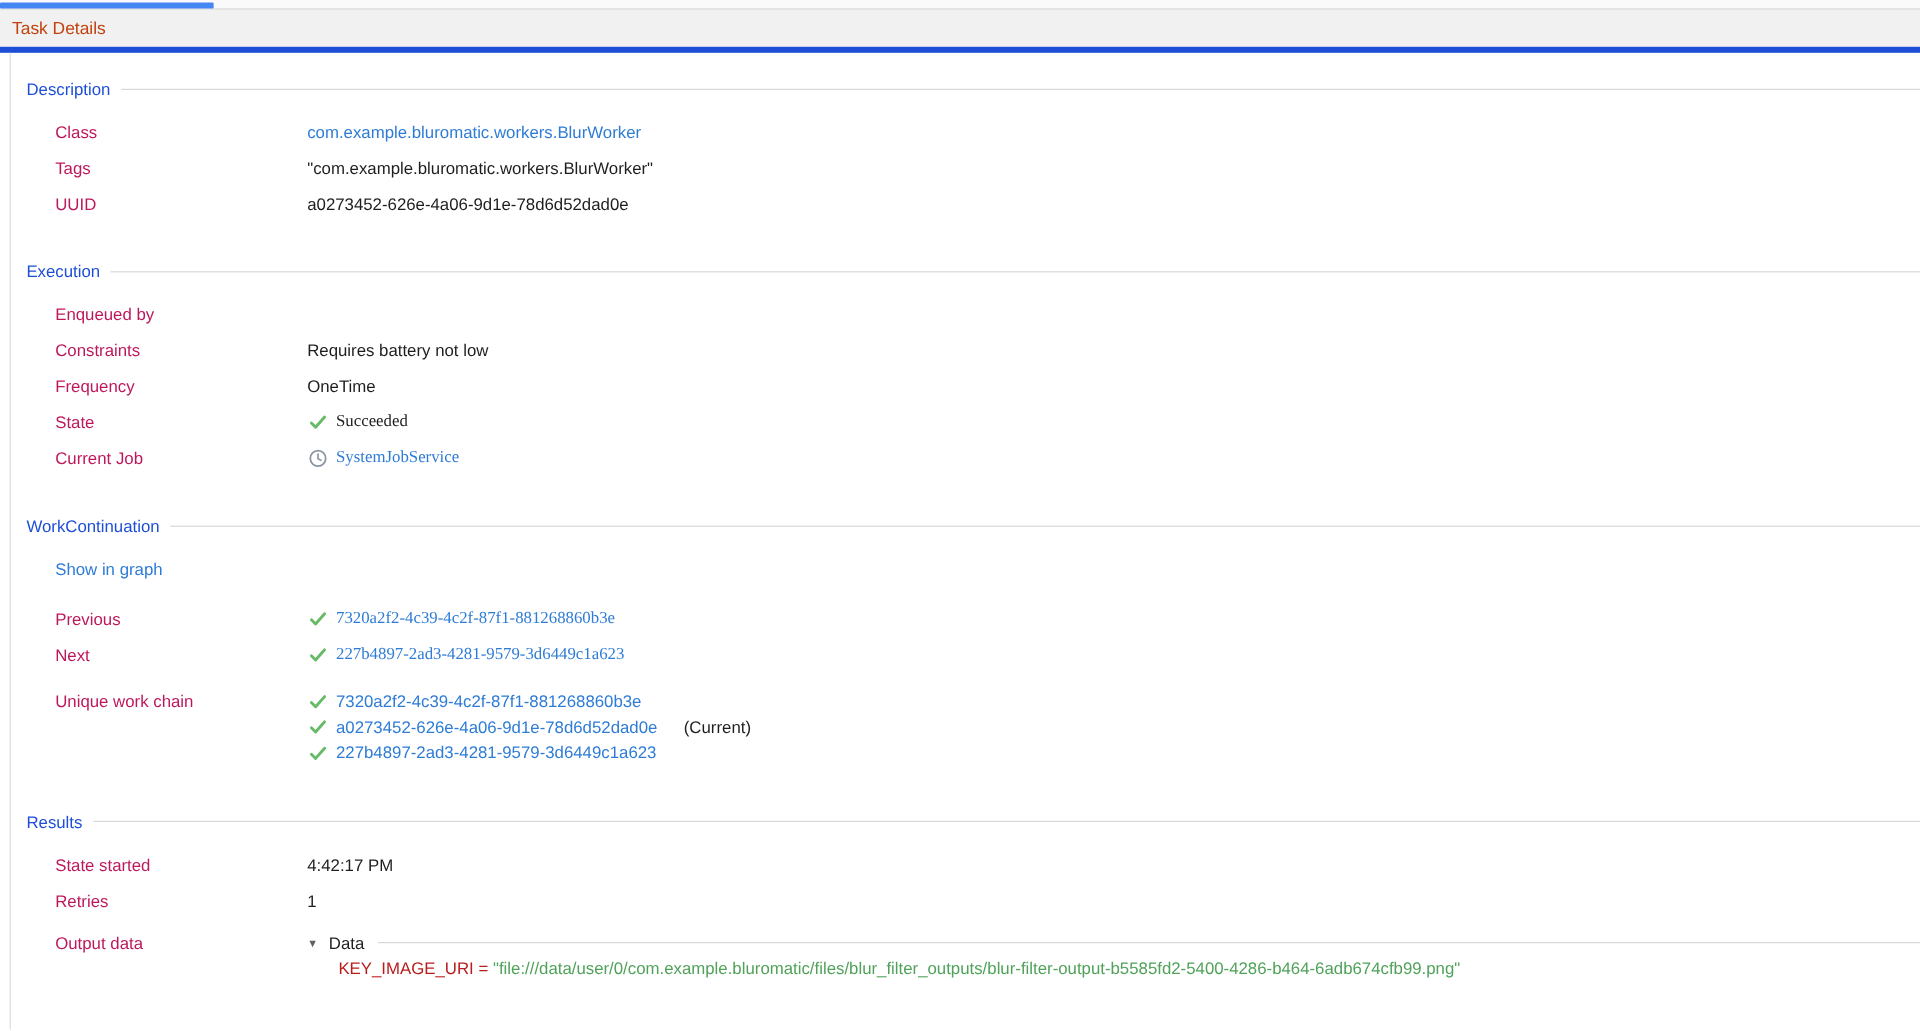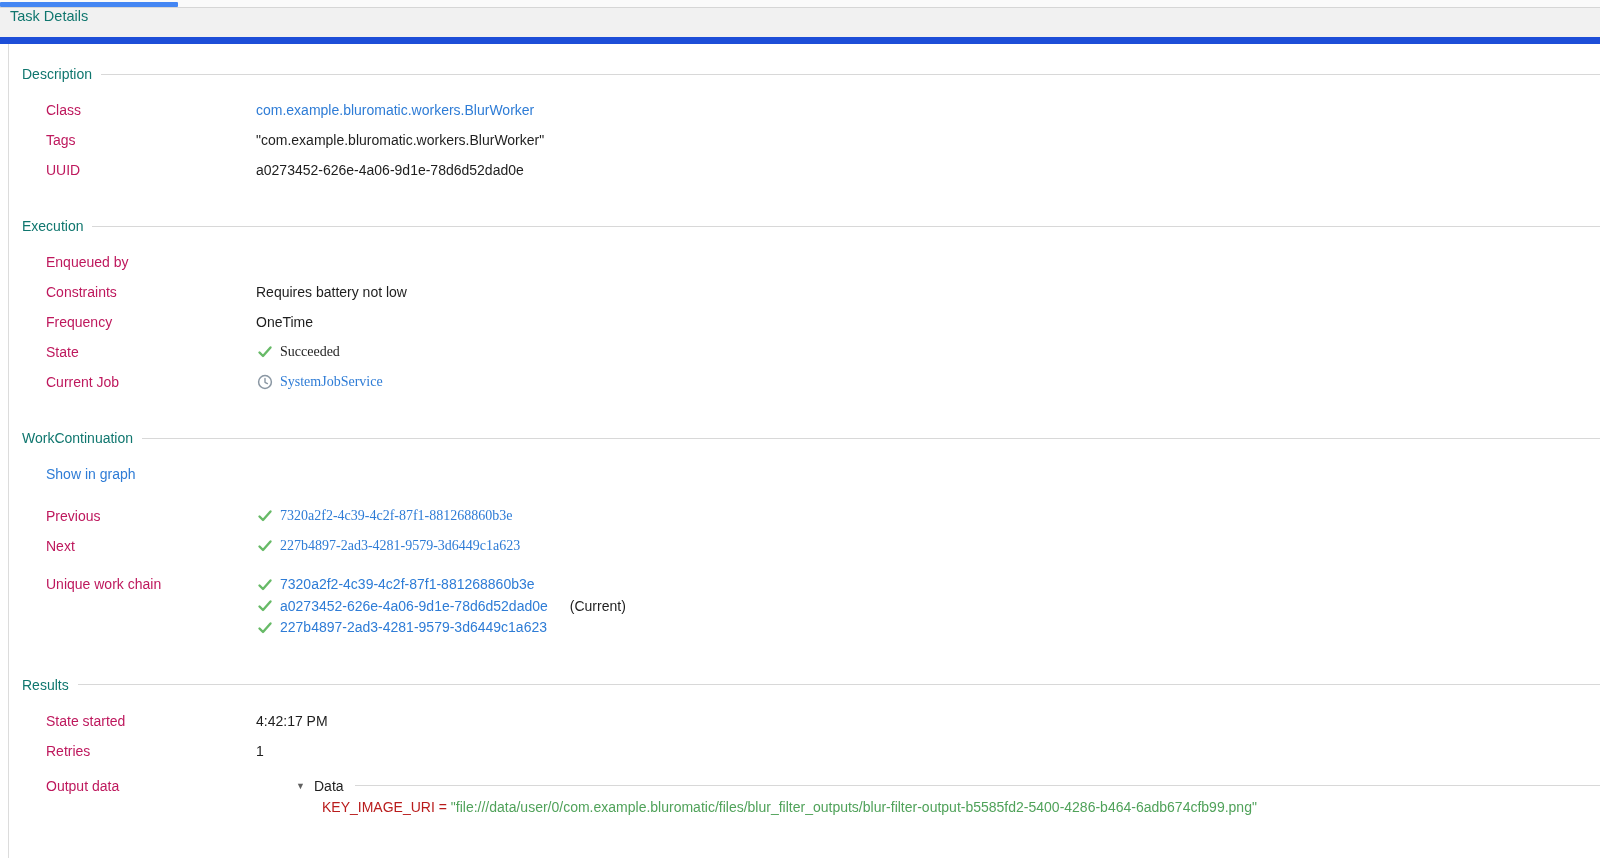--- a/index.html
+++ b/index.html
@@ -32,12 +32,12 @@
   .panel-header {
     height: 36px;
     background: #f1f1f1;
-    border-bottom: 7px solid #1d4ed8;
+    border-bottom: 5px solid #1d4ed8;
     display: flex;
-    align-items: flex-start;
+    align-items: center;
     padding-left: 10px;
     font-size: 14.5px;
-    color: #0f766e;
+    color: #c2410c;
   }
 
   

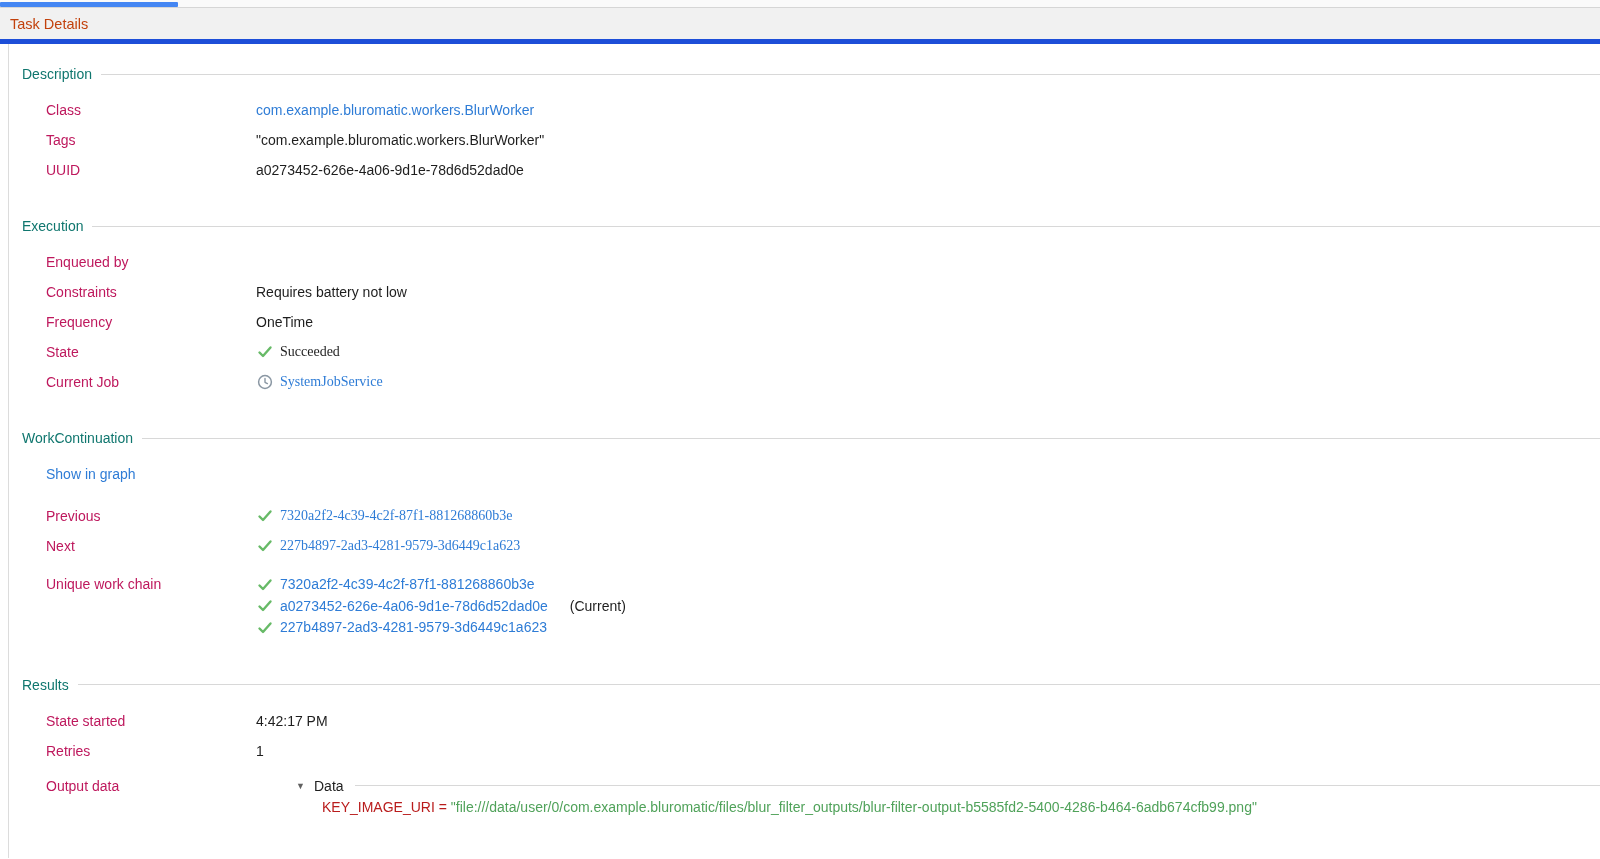--- a/index.html
+++ b/index.html
@@ -60,7 +60,7 @@
   .section-title {
     white-space: nowrap;
     margin-right: 9px;
-    color: #0f766e;
+    color: #1d4ed8;
   }
   .section-line {
     flex: 1;

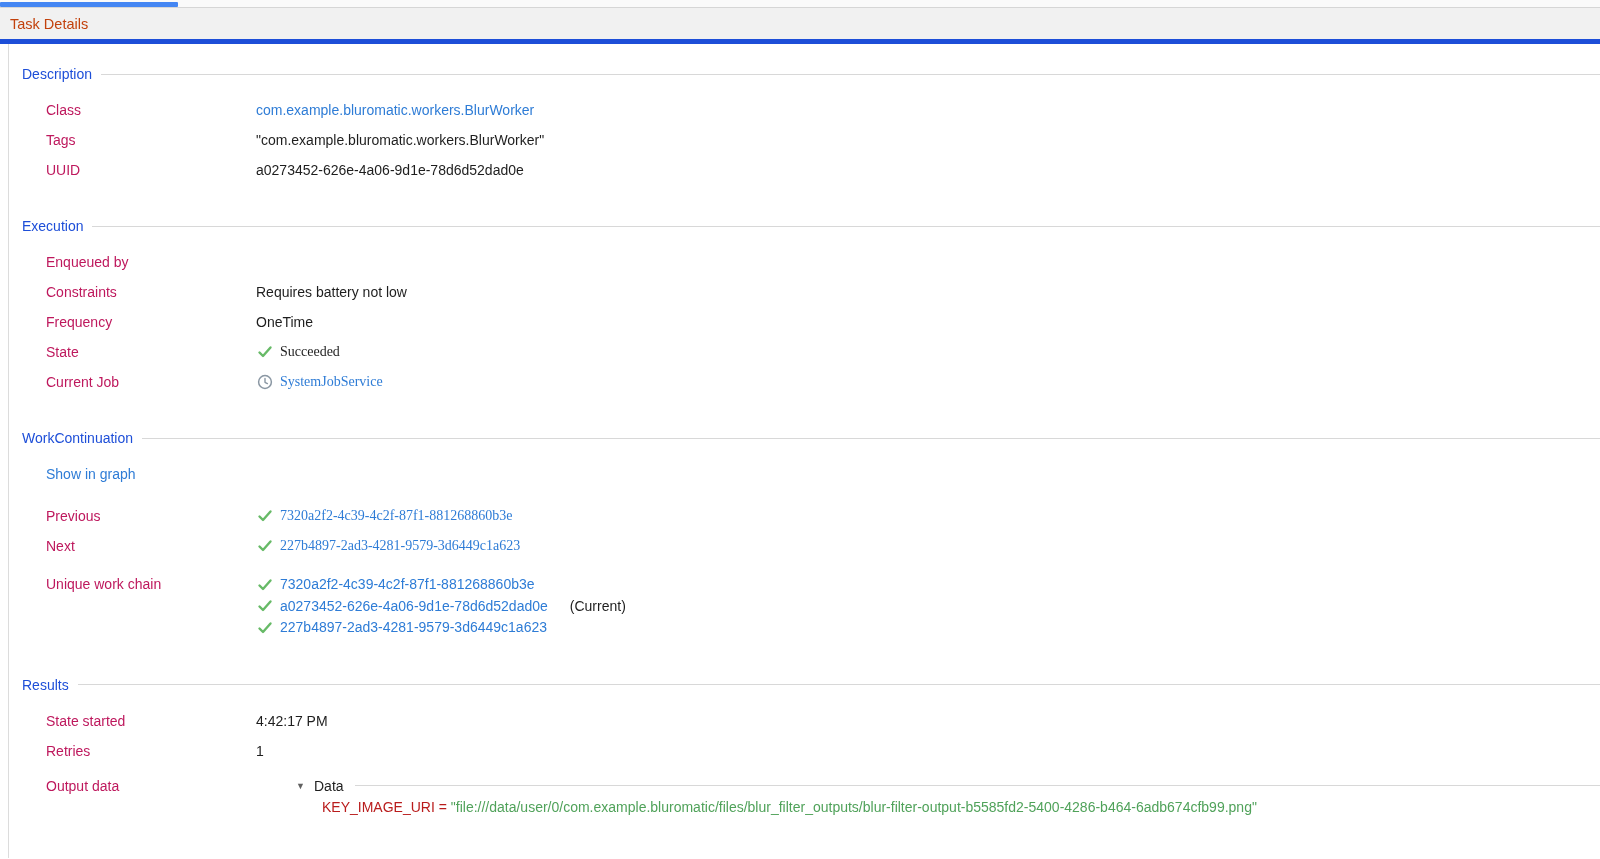--- a/index.html
+++ b/index.html
@@ -115,7 +115,7 @@
   }
   .chain-suffix { color: #1e1e1e; margin-left: 22px; }
 
-  .row-output { margin-top: 15px; gap: 40px; }
+  .row-output { margin-top: 15px; }
 
   .data-group { flex: 1; min-width: 0; }
   .data-group-header { display: flex; align-items: center; }

